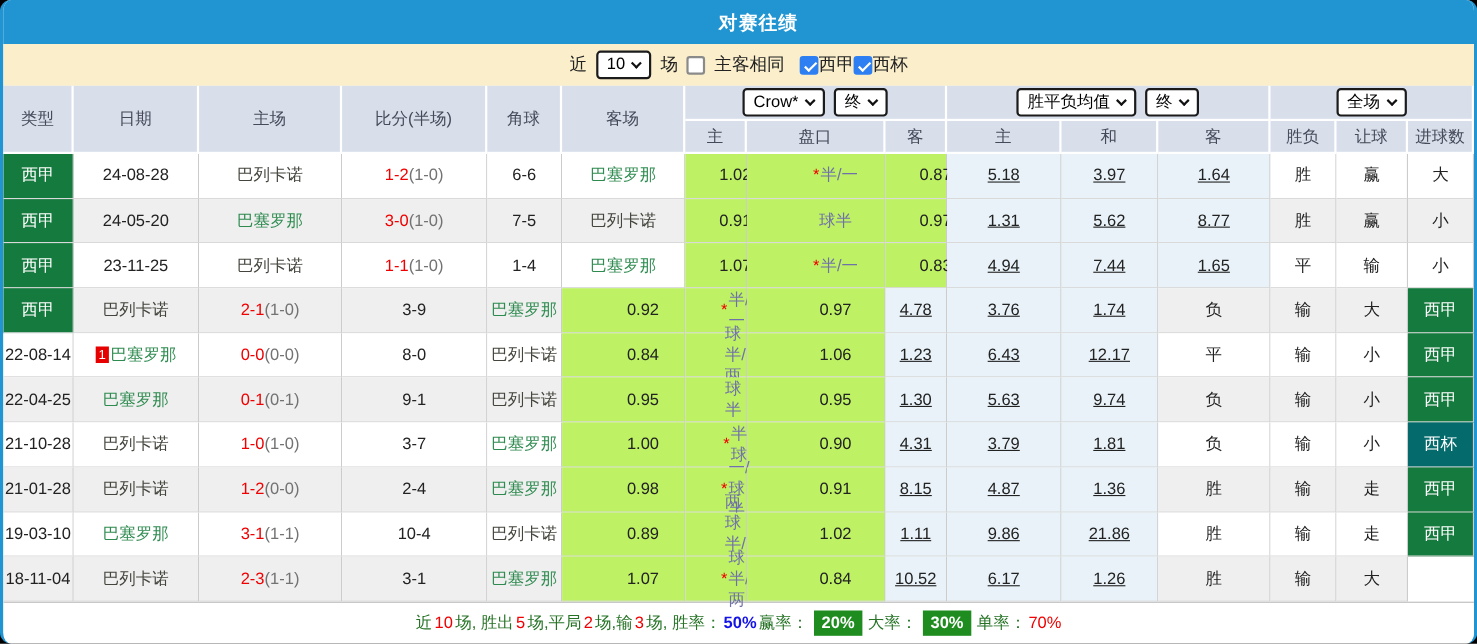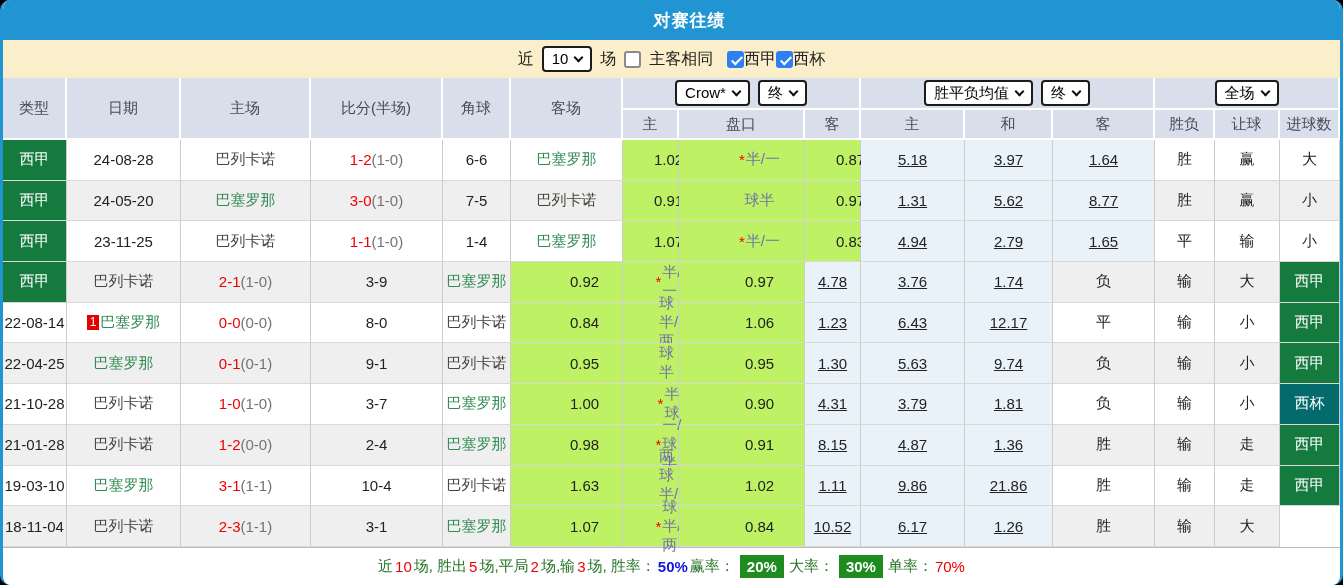--- a/index.html
+++ b/index.html
@@ -180,7 +180,7 @@
       </div>
       <div class="cell cream">0.83</div>
       <div class="cell lblue">4.94</div>
-      <div class="cell lblue avg-draw">2.79</div>
+      <div class="cell lblue avg-draw">7.44</div>
       <div class="cell lblue">1.65</div>
       <div class="cell stripe0 c-blue">平</div>
       <div class="cell stripe0 c-green">输</div>

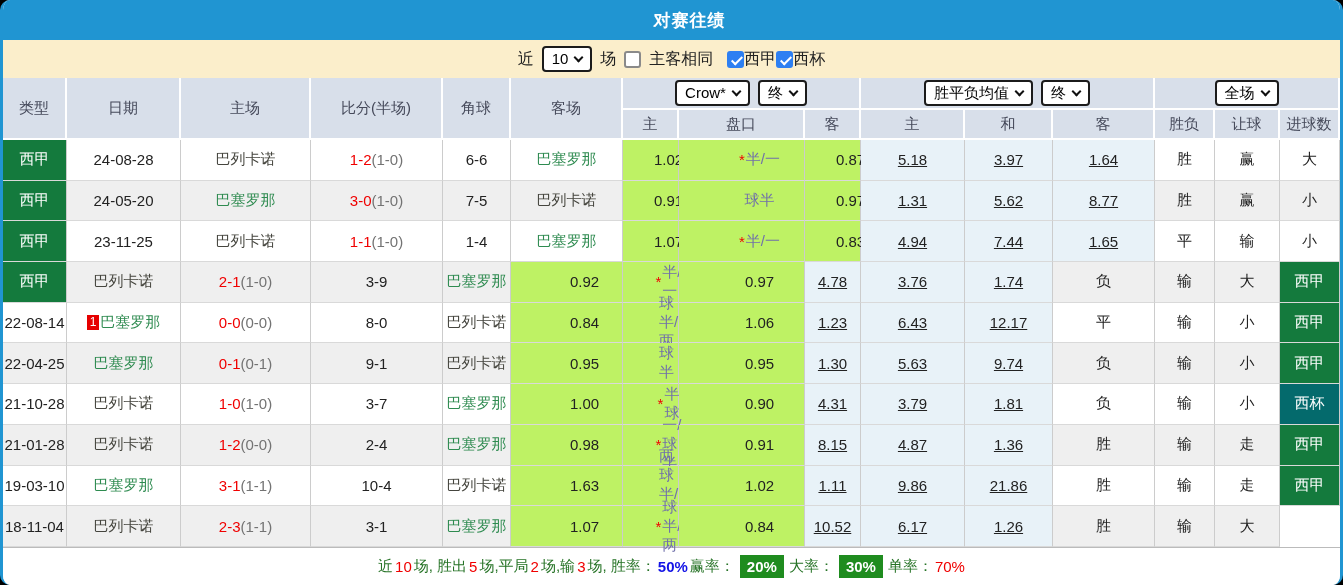--- a/index.html
+++ b/index.html
@@ -321,7 +321,7 @@
       <div class="cell stripe0">
         <span class="team-dark">巴列卡诺</span>
       </div>
-      <div class="cell cream">1.63</div>
+      <div class="cell cream">0.89</div>
       <div class="cell cream">
         <span class="hc-text">两球半/三</span>
       </div>

